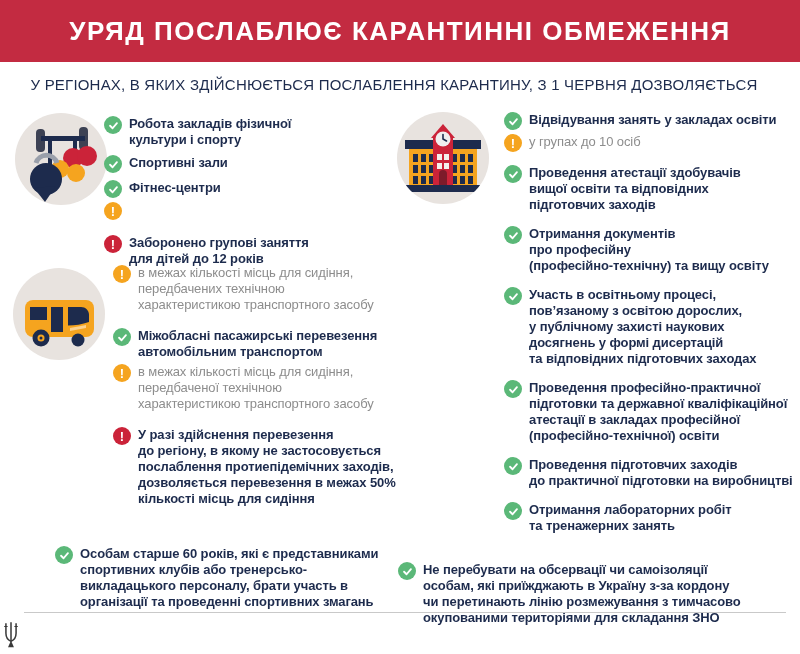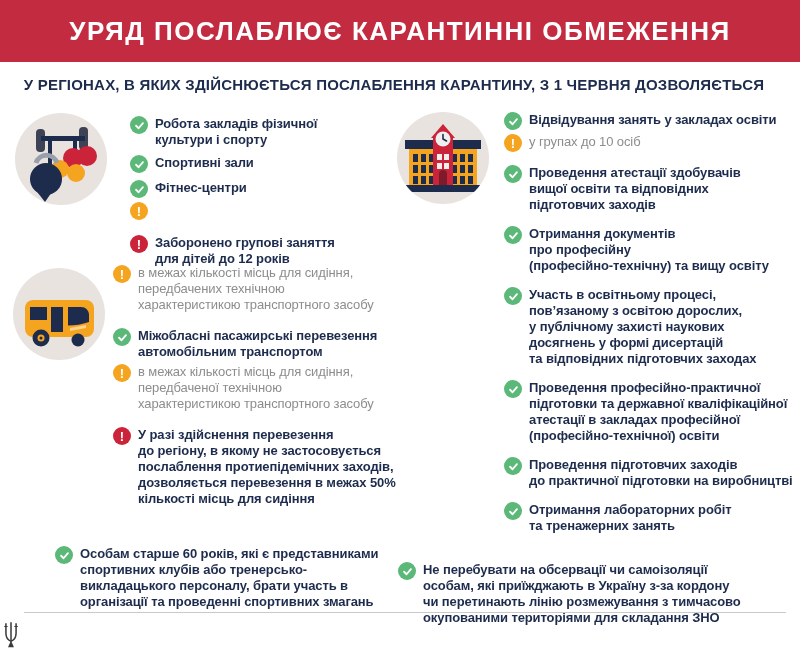--- a/index.html
+++ b/index.html
@@ -16,7 +16,7 @@
   .banner h1{color:#fff;font-size:26px;font-weight:bold;letter-spacing:1.5px;white-space:nowrap;}
 
   .subtitle{position:absolute;left:0;top:76px;width:788px;text-align:center;color:var(--navy);
-    font-size:15px;font-weight:bold;letter-spacing:0.2px;}
+    font-size:15px;font-weight:normal;letter-spacing:0.2px;}
 
   .icon-circle{position:absolute;width:92px;height:92px;border-radius:50%;background:var(--circle-bg);
     overflow:hidden;}

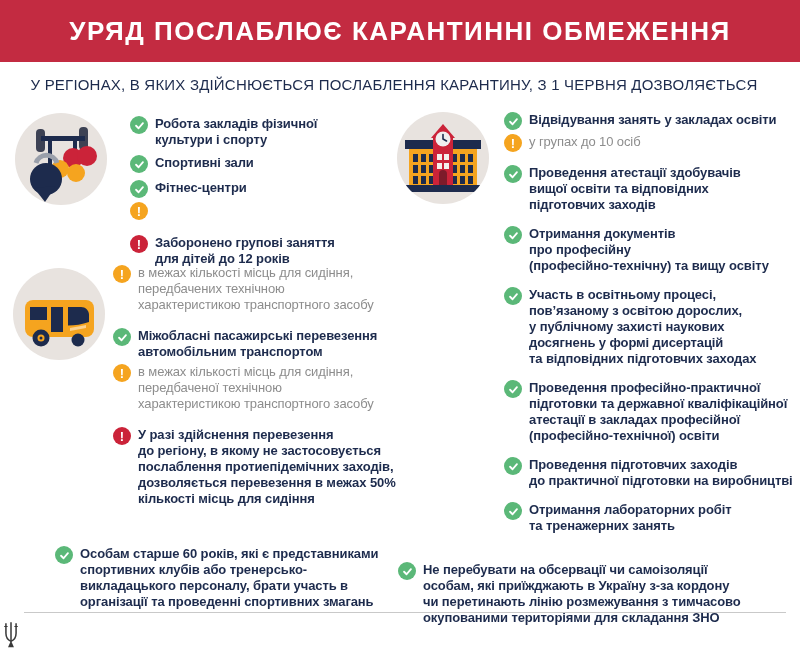--- a/index.html
+++ b/index.html
@@ -76,7 +76,7 @@
       <path d="M19 75 L30 89 L41 73 Z" fill="#1d2b4d"></path>
     </svg>
   </div>
-  <div class="list" style="left:130px;top:116px;">
+  <div class="list" style="left:104px;top:116px;">
 
   <div class="item allowed">
         <span class="mark">

